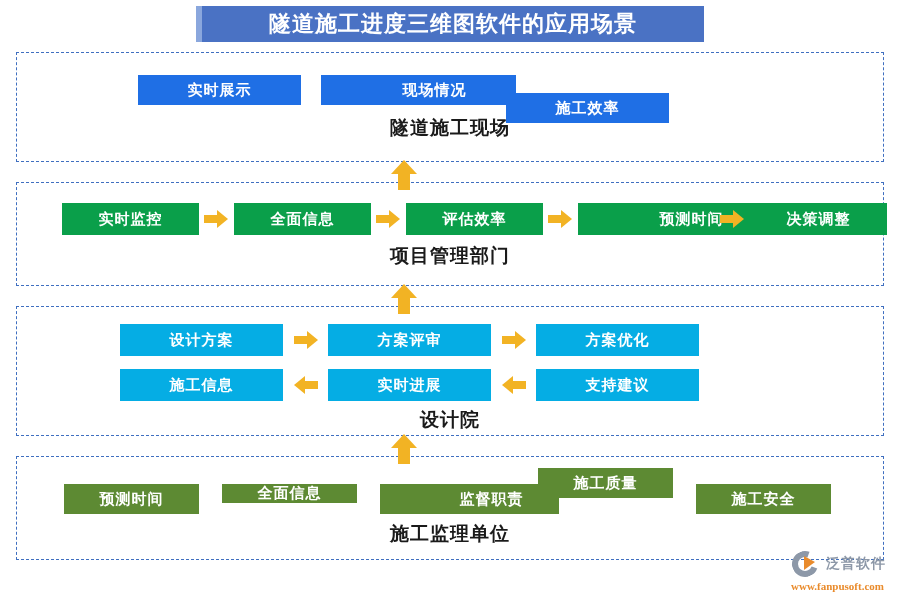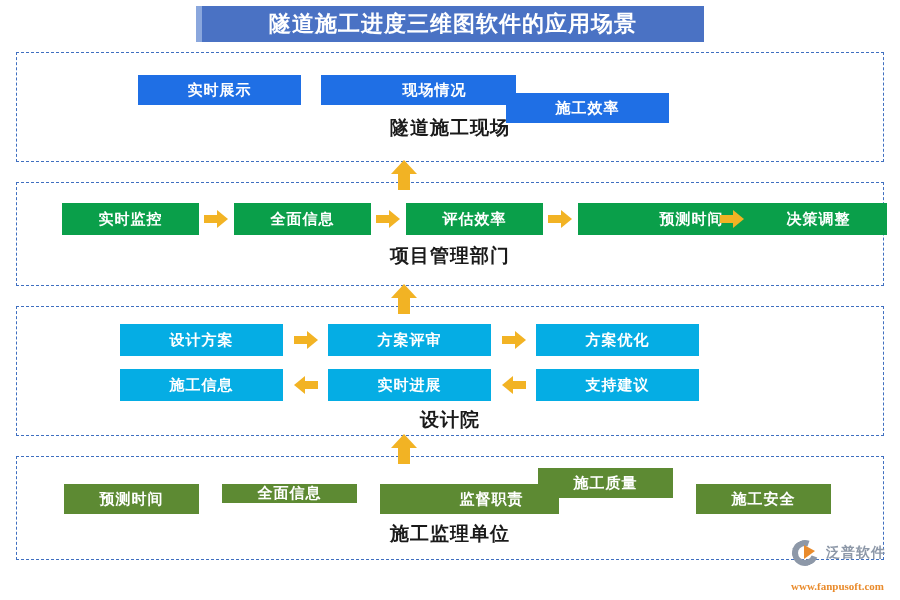--- a/index.html
+++ b/index.html
@@ -184,7 +184,7 @@
     color: #e98b2c;
     font-size: 11px;
     font-weight: bold;
-    margin-top: 12px;
+    margin-top: 1px;
     margin-right: 2px;
     font-family: "Liberation Serif", "DejaVu Serif", serif;
   }

